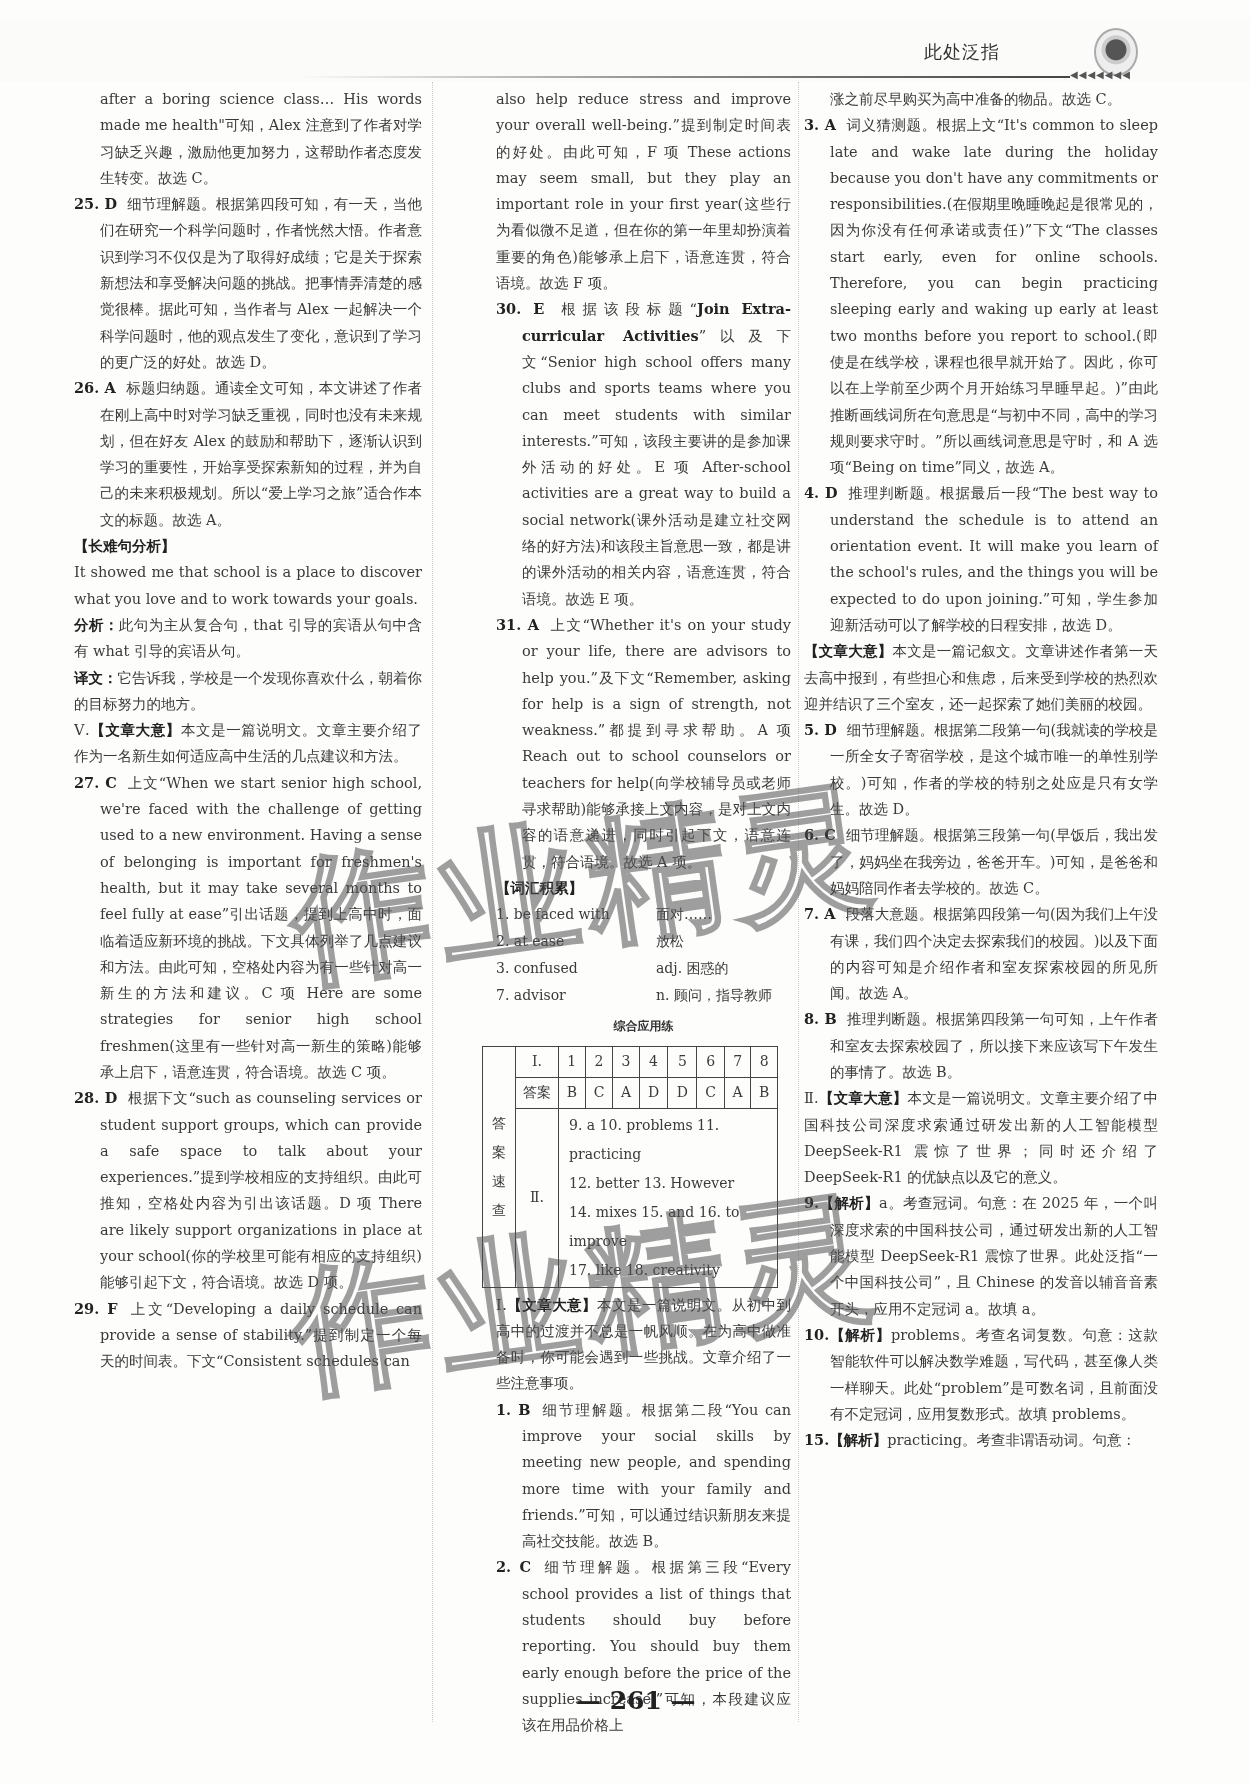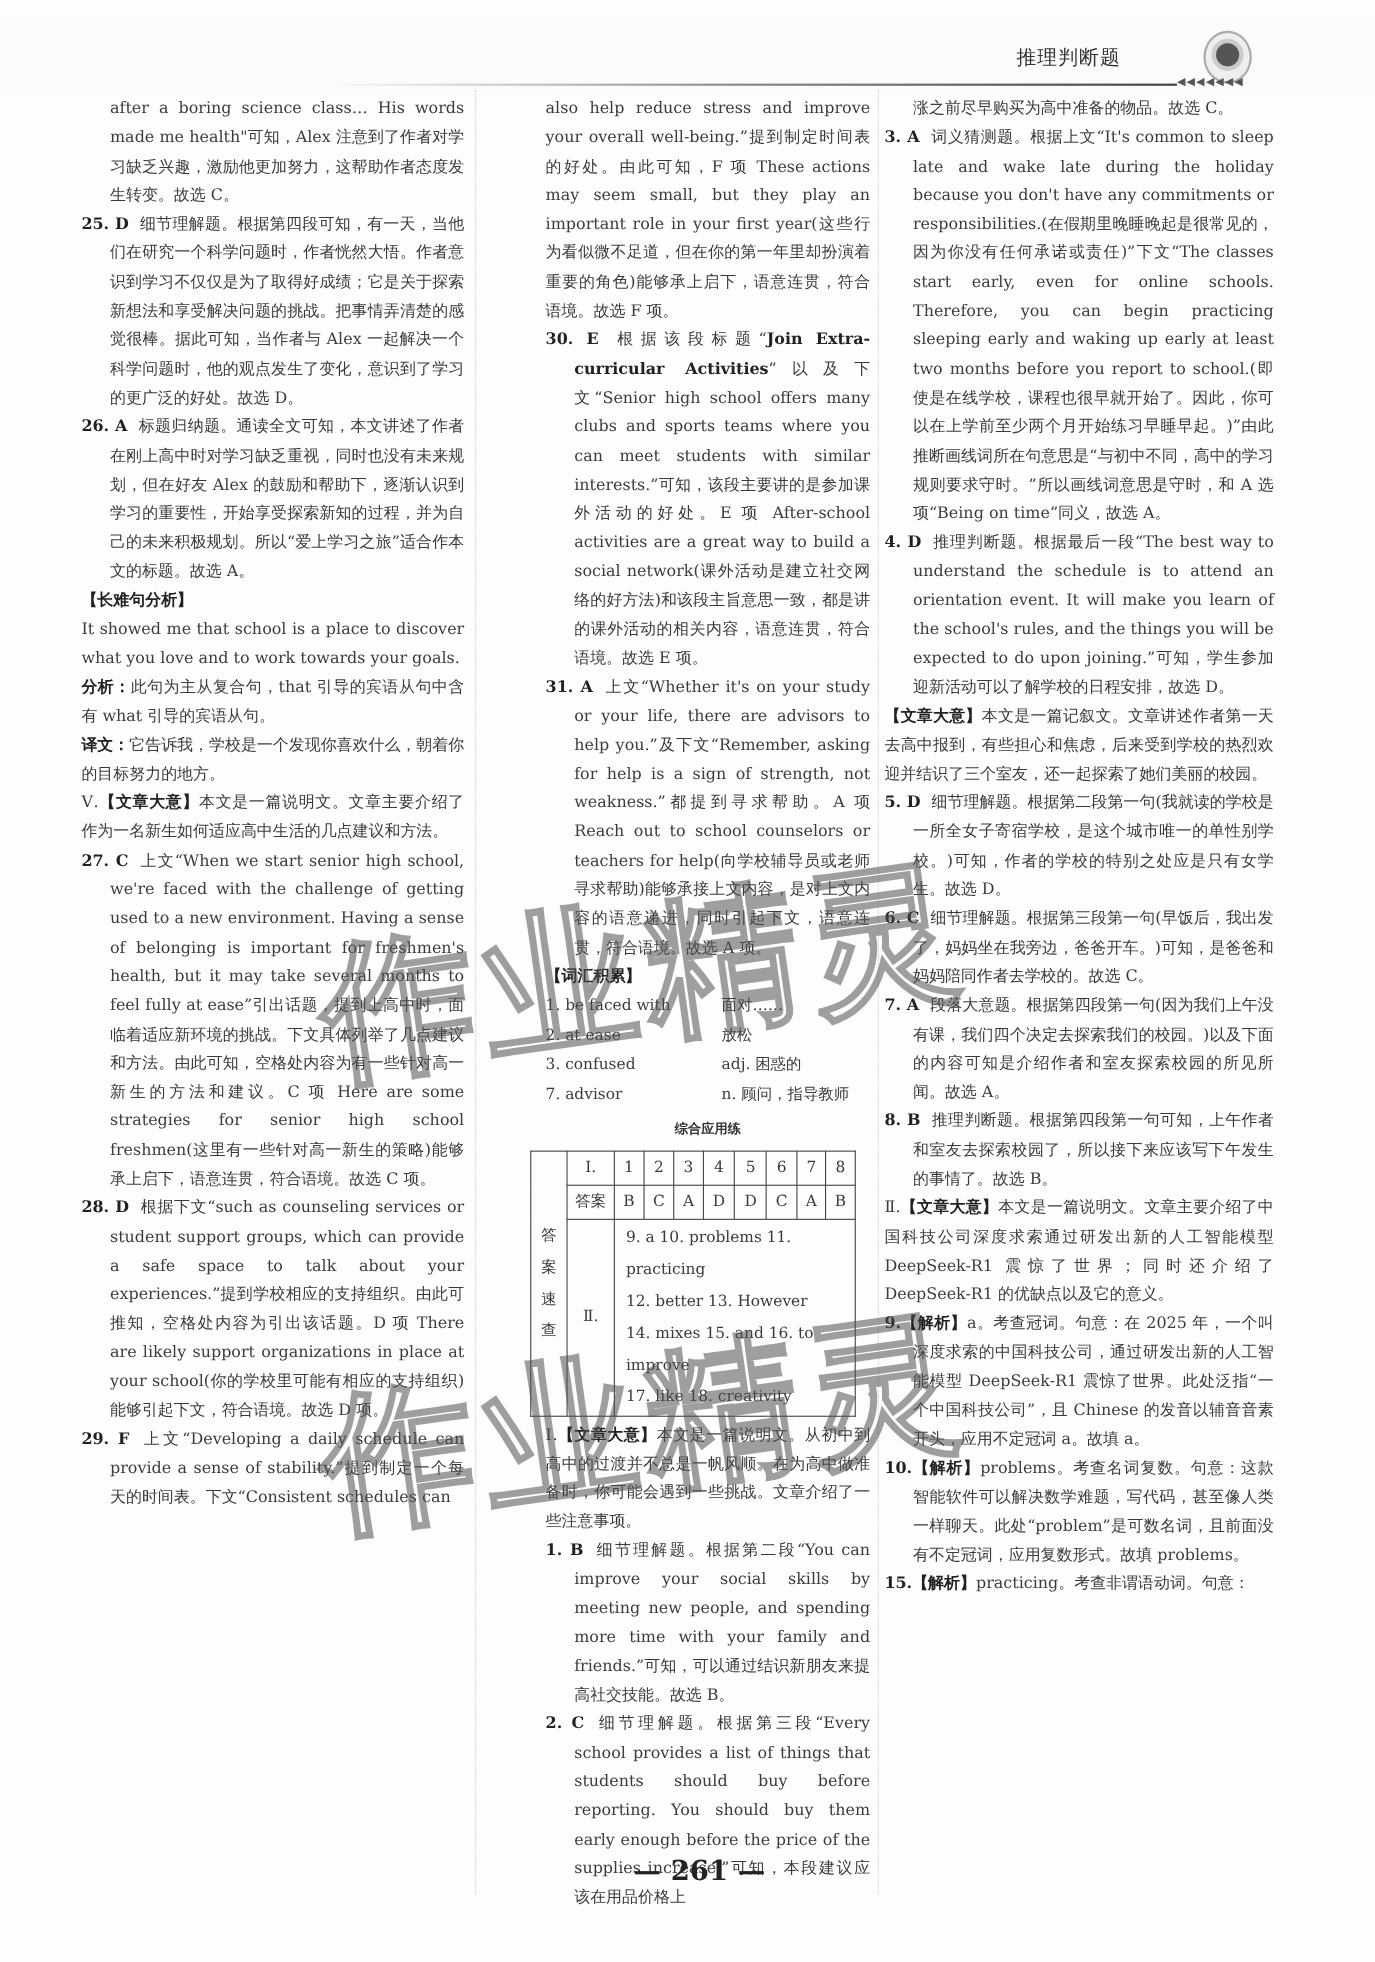--- a/index.html
+++ b/index.html
@@ -46,7 +46,7 @@
 
 <div class="page-bg"></div>
 <div class="header-band"></div>
-<div class="header-title">推理判断题</div>
+<div class="header-title">此处泛指</div>
 <div class="header-logo"></div>
 <div class="header-rule"></div>
 <div class="header-arrows">◀◀◀◀◀◀◀</div>

